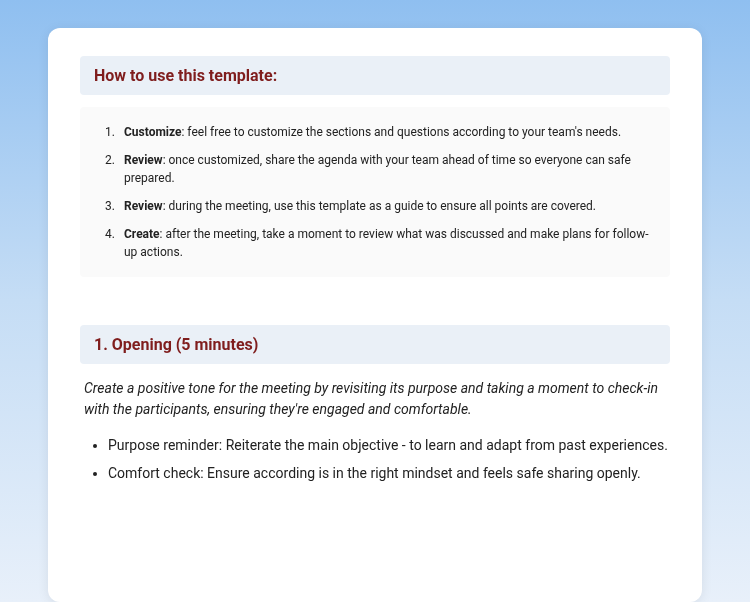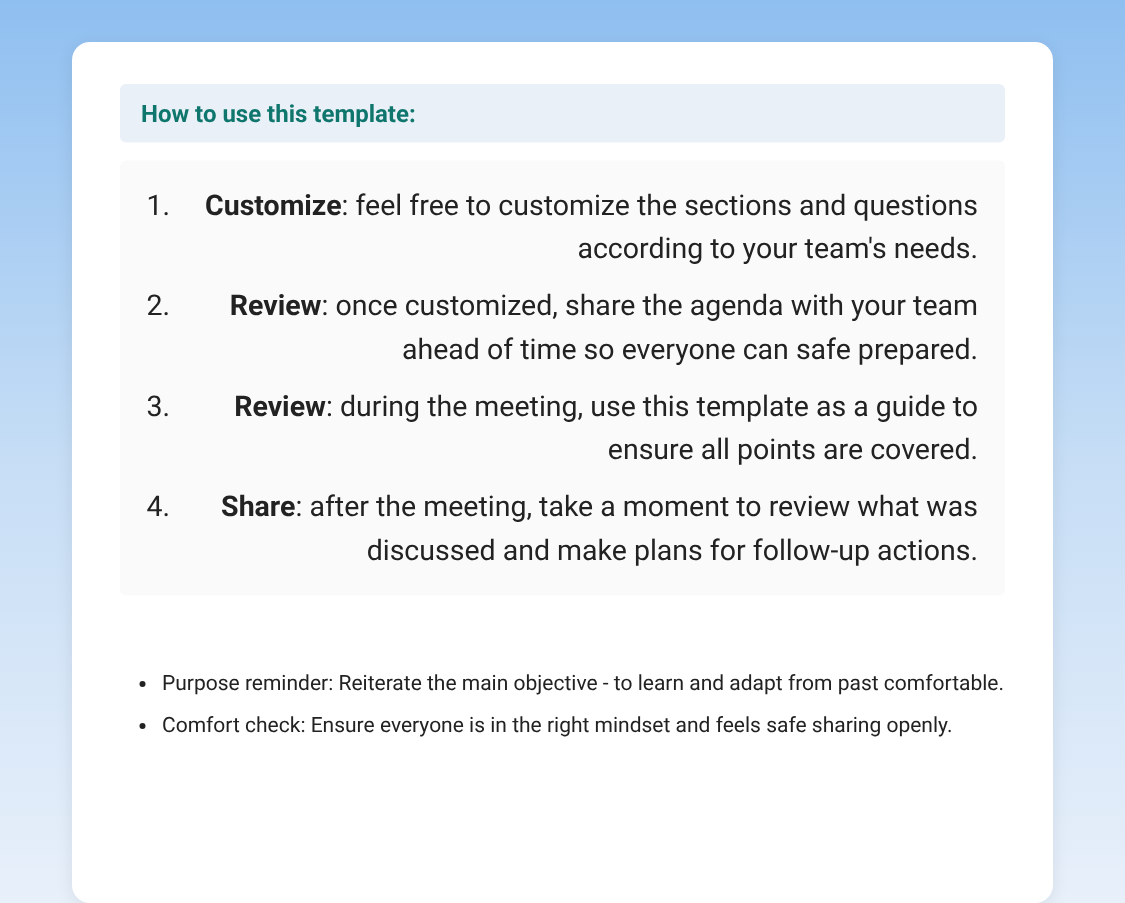--- a/index.html
+++ b/index.html
@@ -35,7 +35,7 @@
       padding: 10px 14px;
       font-size: 16px;
       font-weight: 700;
-      color: #0f766e;
+      color: #7f1d1d;
       margin-bottom: 12px;
     }
     .howto-box {

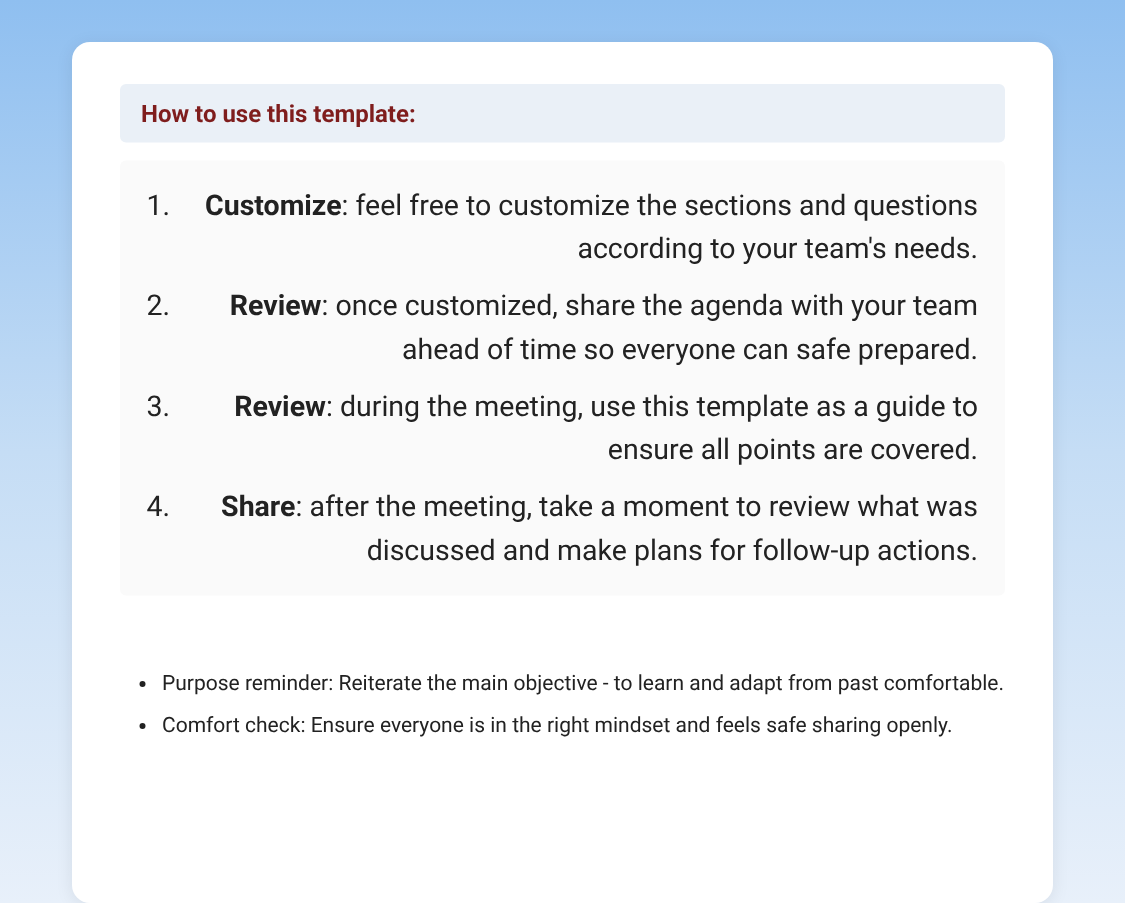--- a/index.html
+++ b/index.html
@@ -49,12 +49,11 @@
       padding-left: 20px;
     }
     .howto-list li {
-      font-size: 19px;
+      font-size: 12px;
       line-height: 1.5;
       color: #222;
       margin-bottom: 10px;
       padding-left: 6px;
-      text-align: right;
     }
     .howto-list li:last-child {
       margin-bottom: 0;

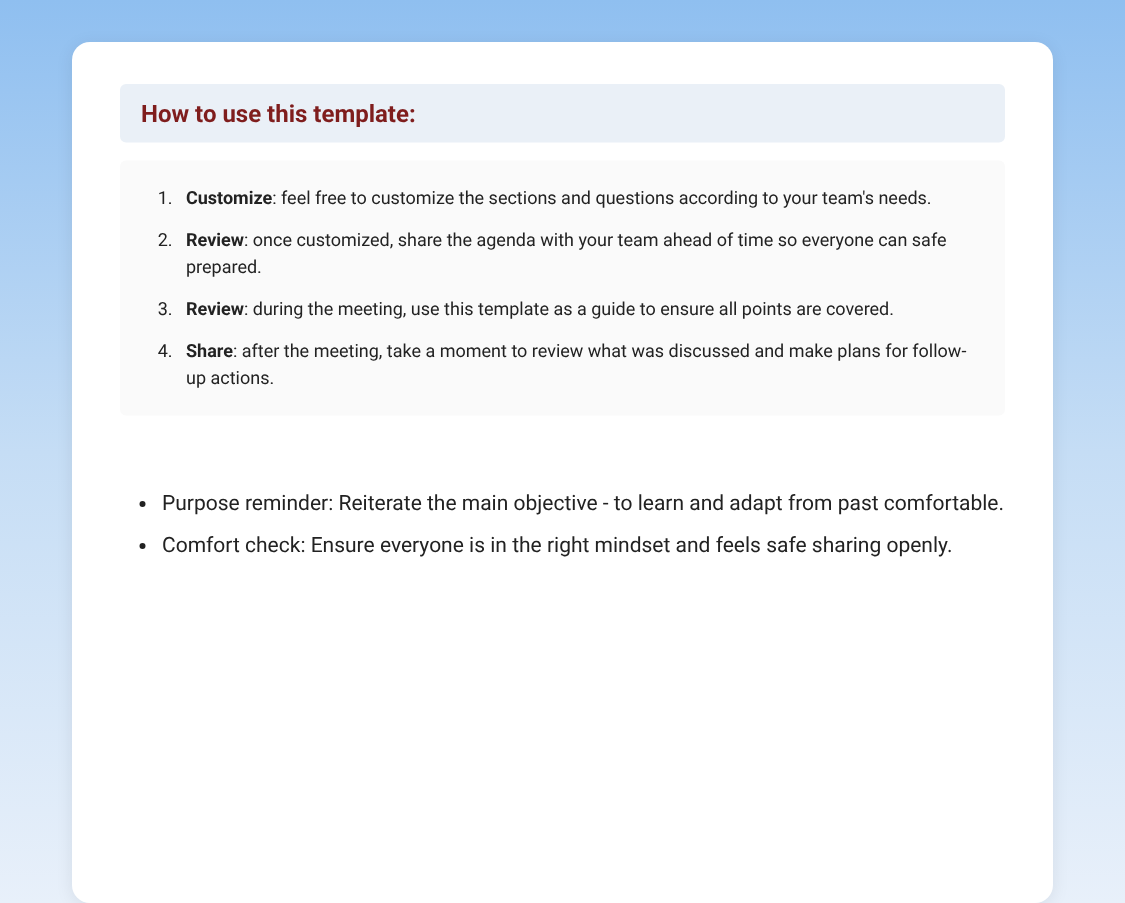--- a/index.html
+++ b/index.html
@@ -102,7 +102,7 @@
         <strong>Review</strong><span>: during the meeting, use this template as a guide to ensure all points are covered.</span>
       </li>
       <li>
-        <strong>Share</strong><span>: after the meeting, take a moment to review what was discussed and make plans for follow-up actions.</span>
+        <strong>Create</strong><span>: after the meeting, take a moment to review what was discussed and make plans for follow-up actions.</span>
       </li>
     </ol>
   </div>

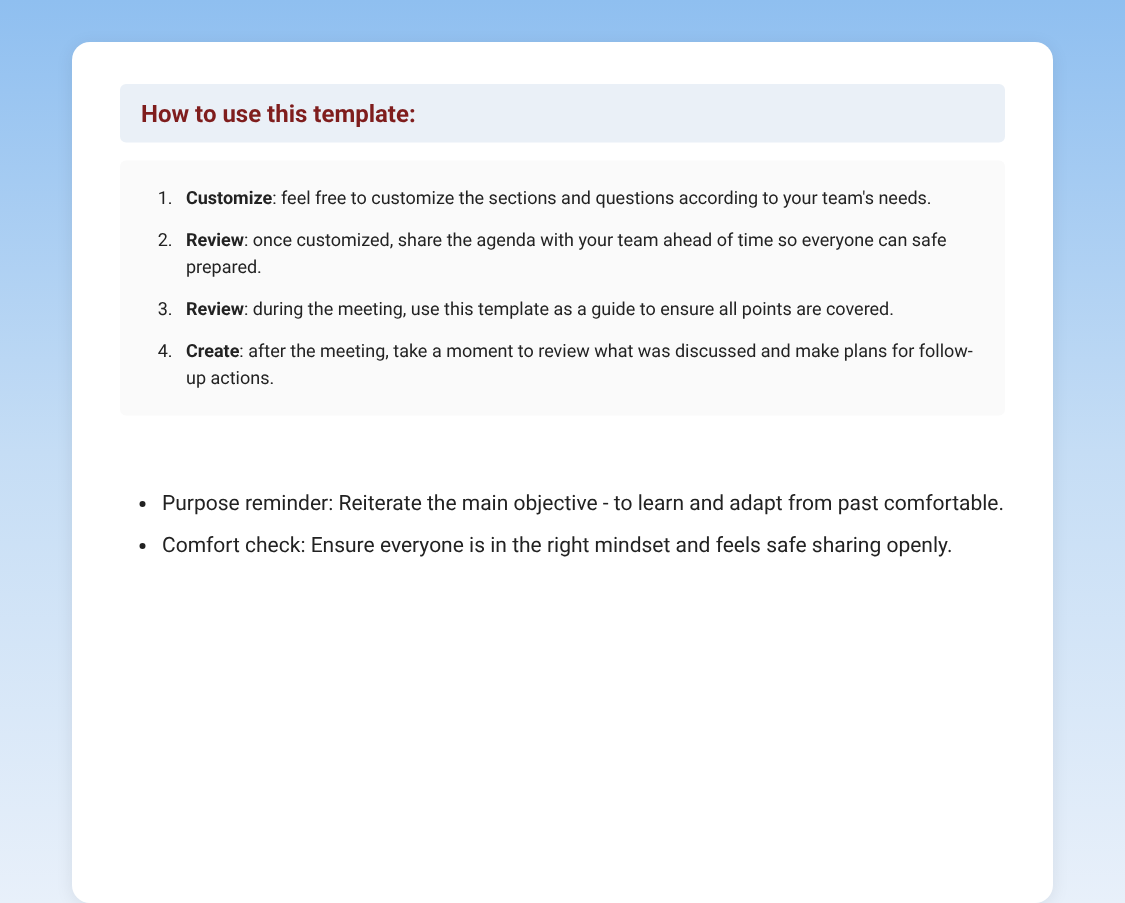--- a/index.html
+++ b/index.html
@@ -107,6 +107,7 @@
     </ol>
   </div>
 
+  <div class="section-header">1. Opening (5 minutes)</div>
 
 
   <ul class="bullet-list">

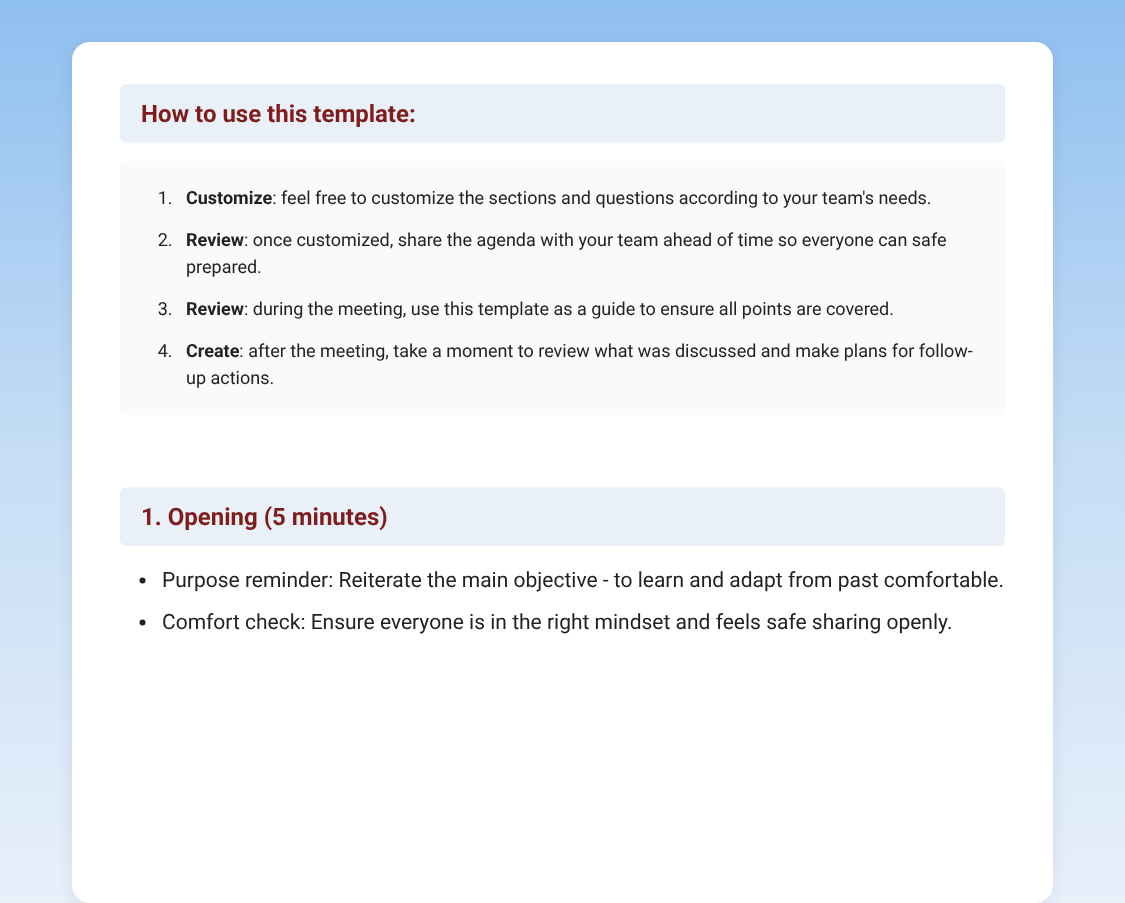--- a/index.html
+++ b/index.html
@@ -109,6 +109,7 @@
 
   <div class="section-header">1. Opening (5 minutes)</div>
 
+  <p class="section-intro">Create a positive tone for the meeting by revisiting its purpose and taking a moment to check-in with the participants, ensuring they're engaged and comfortable.</p>
 
   <ul class="bullet-list">
     <li>Purpose reminder: Reiterate the main objective - to learn and adapt from past comfortable.</li>

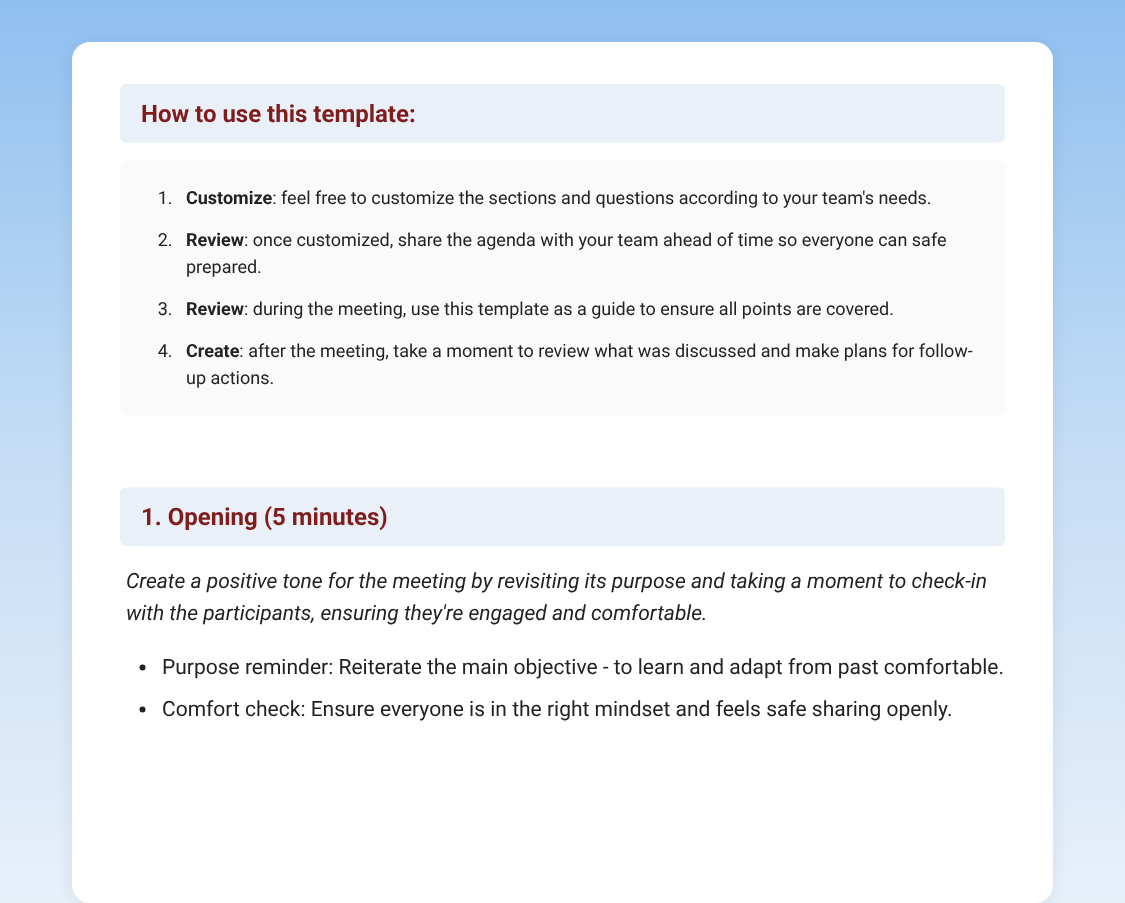--- a/index.html
+++ b/index.html
@@ -112,7 +112,7 @@
   <p class="section-intro">Create a positive tone for the meeting by revisiting its purpose and taking a moment to check-in with the participants, ensuring they're engaged and comfortable.</p>
 
   <ul class="bullet-list">
-    <li>Purpose reminder: Reiterate the main objective - to learn and adapt from past comfortable.</li>
+    <li>Purpose reminder: Reiterate the main objective - to learn and adapt from past experiences.</li>
     <li>Comfort check: Ensure everyone is in the right mindset and feels safe sharing openly.</li>
   </ul>
 

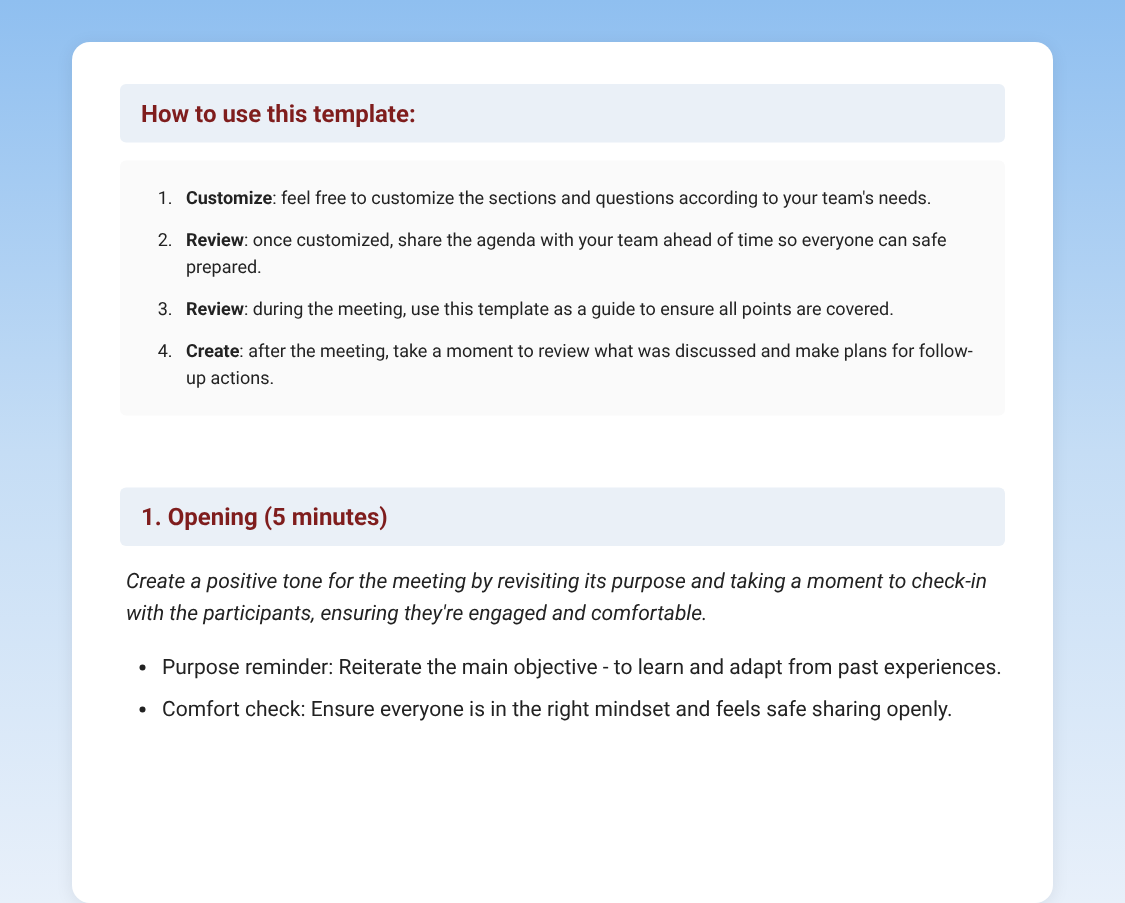--- a/index.html
+++ b/index.html
@@ -113,7 +113,7 @@
 
   <ul class="bullet-list">
     <li>Purpose reminder: Reiterate the main objective - to learn and adapt from past experiences.</li>
-    <li>Comfort check: Ensure everyone is in the right mindset and feels safe sharing openly.</li>
+    <li>Comfort check: Ensure according is in the right mindset and feels safe sharing openly.</li>
   </ul>
 
   <div class="spacer-top"></div>

